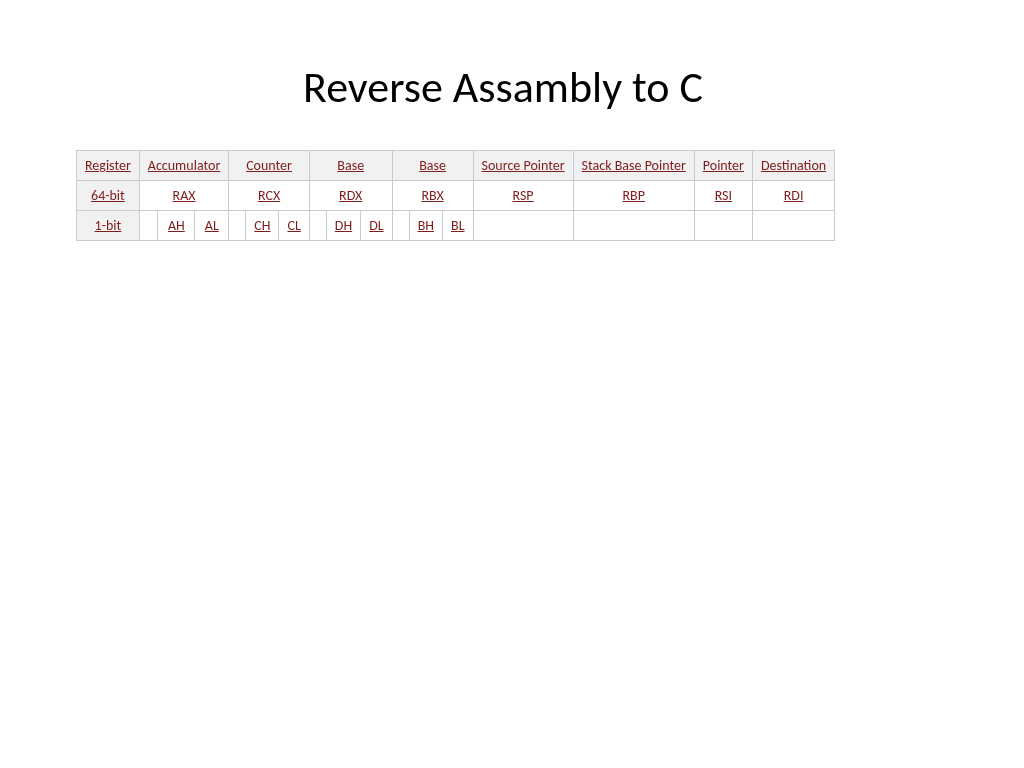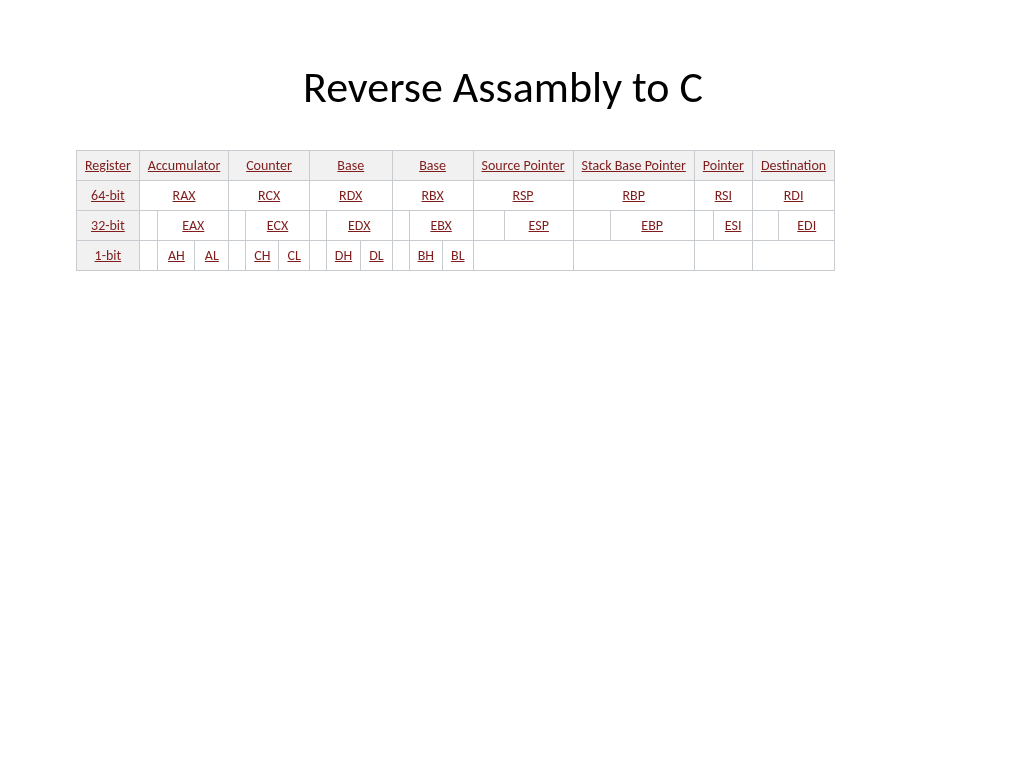--- a/index.html
+++ b/index.html
@@ -96,25 +96,6 @@
           <td colspan="2">RDI</td>
         </tr>
         <tr>
-          <td class="rowhdr">32-bit</td>
-          <td class="blank"></td>
-          <td colspan="3">EAX</td>
-          <td class="blank"></td>
-          <td colspan="3">ECX</td>
-          <td class="blank"></td>
-          <td colspan="3">EDX</td>
-          <td class="blank"></td>
-          <td colspan="3">EBX</td>
-          <td class="blank"></td>
-          <td>ESP</td>
-          <td class="blank"></td>
-          <td>EBP</td>
-          <td class="blank"></td>
-          <td>ESI</td>
-          <td class="blank"></td>
-          <td>EDI</td>
-        </tr>
-        <tr>
           <td class="rowhdr">1-bit</td>
           <td class="blank" colspan="2"></td>
           <td>AH</td>

